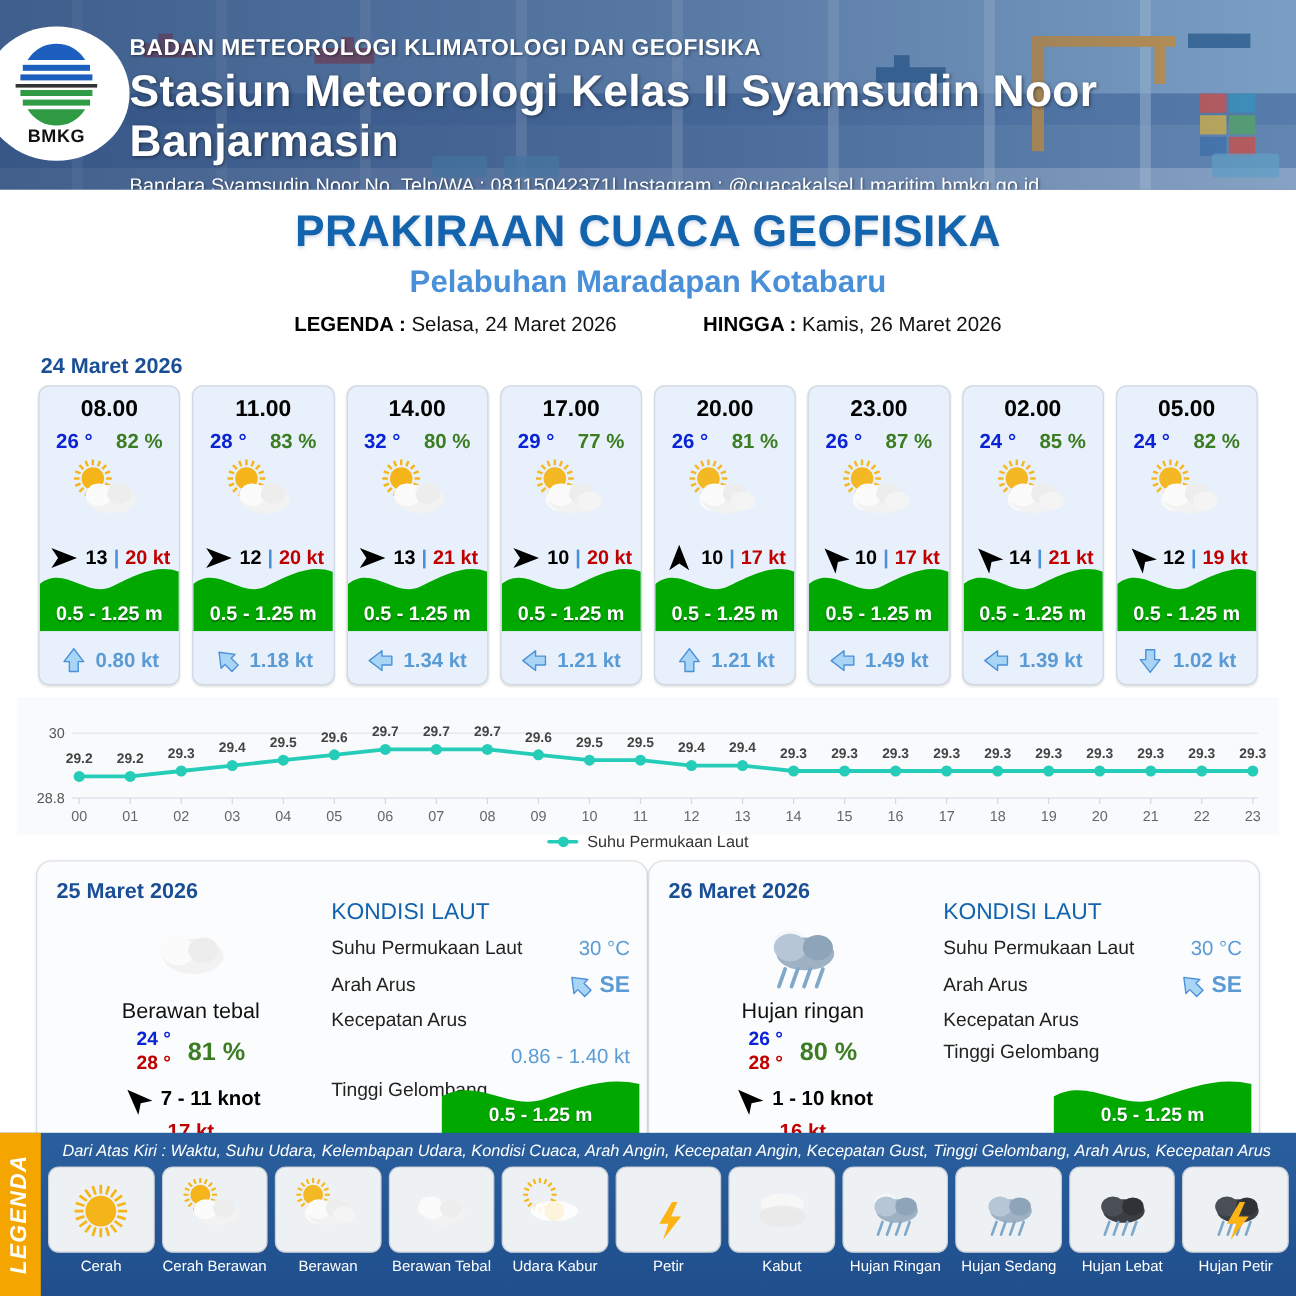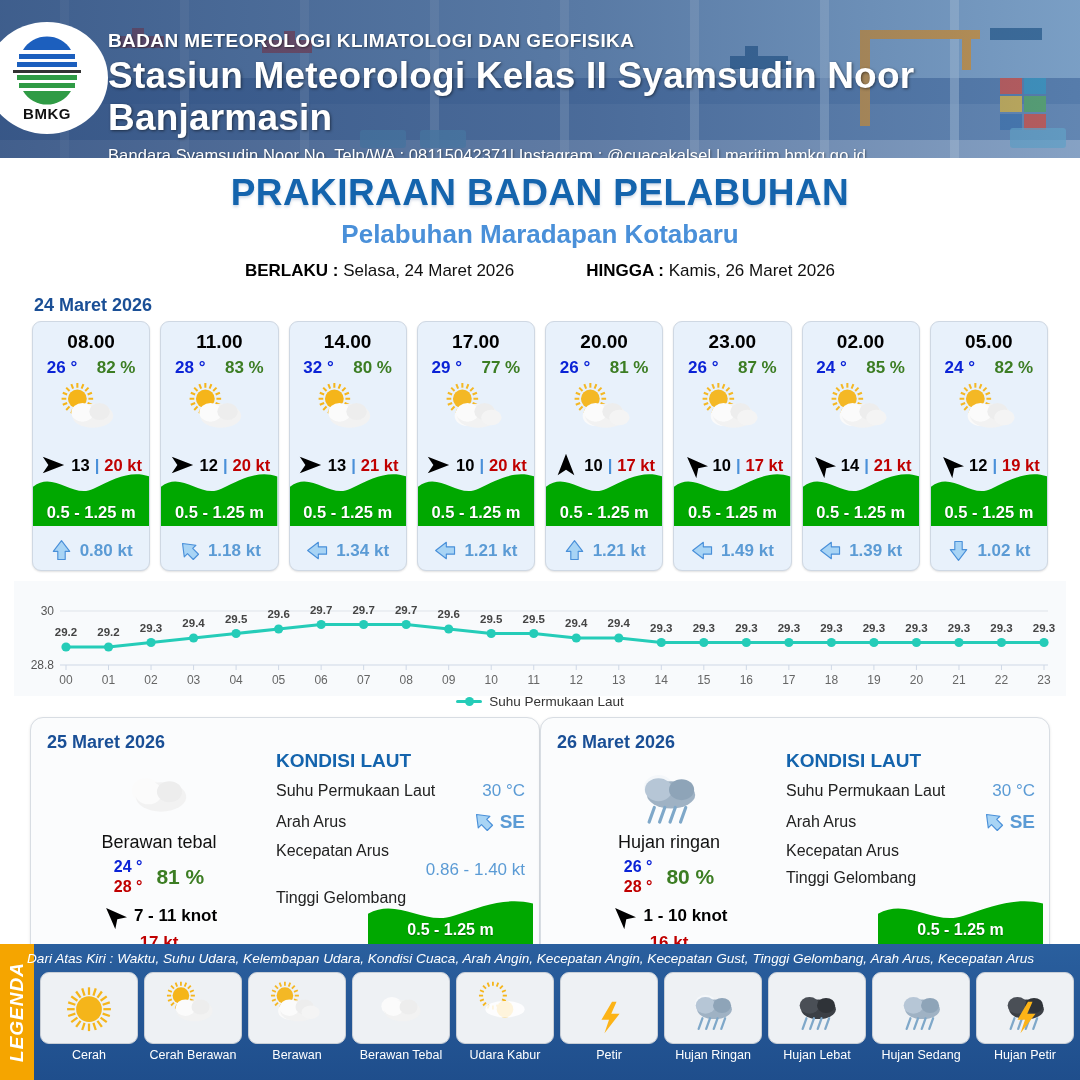--- a/index.html
+++ b/index.html
@@ -257,7 +257,7 @@
     </div>
   </div>
 
-  <div class="title-main">PRAKIRAAN BADAN PELABUHAN</div>
+  <div class="title-main">PRAKIRAAN CUACA GEOFISIKA</div>
   <div class="title-sub">Pelabuhan Maradapan Kotabaru</div>
   <div class="valid-row">
     <div>

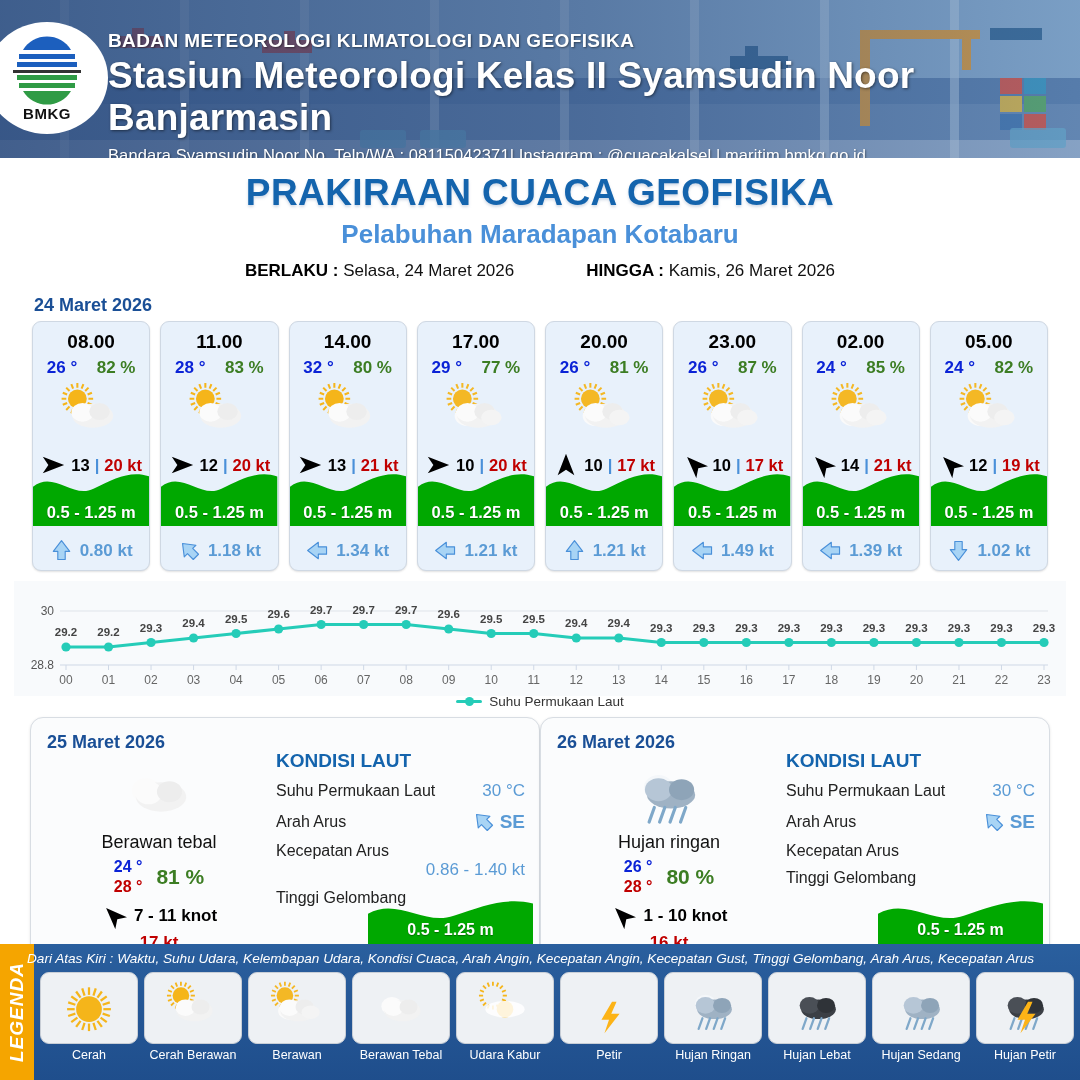--- a/index.html
+++ b/index.html
@@ -261,7 +261,7 @@
   <div class="title-sub">Pelabuhan Maradapan Kotabaru</div>
   <div class="valid-row">
     <div>
-      <b>BERLAKU :</b>
+      <b>LEGENDA :</b>
       <span>Selasa, 24 Maret 2026</span>
     </div>
     <div>

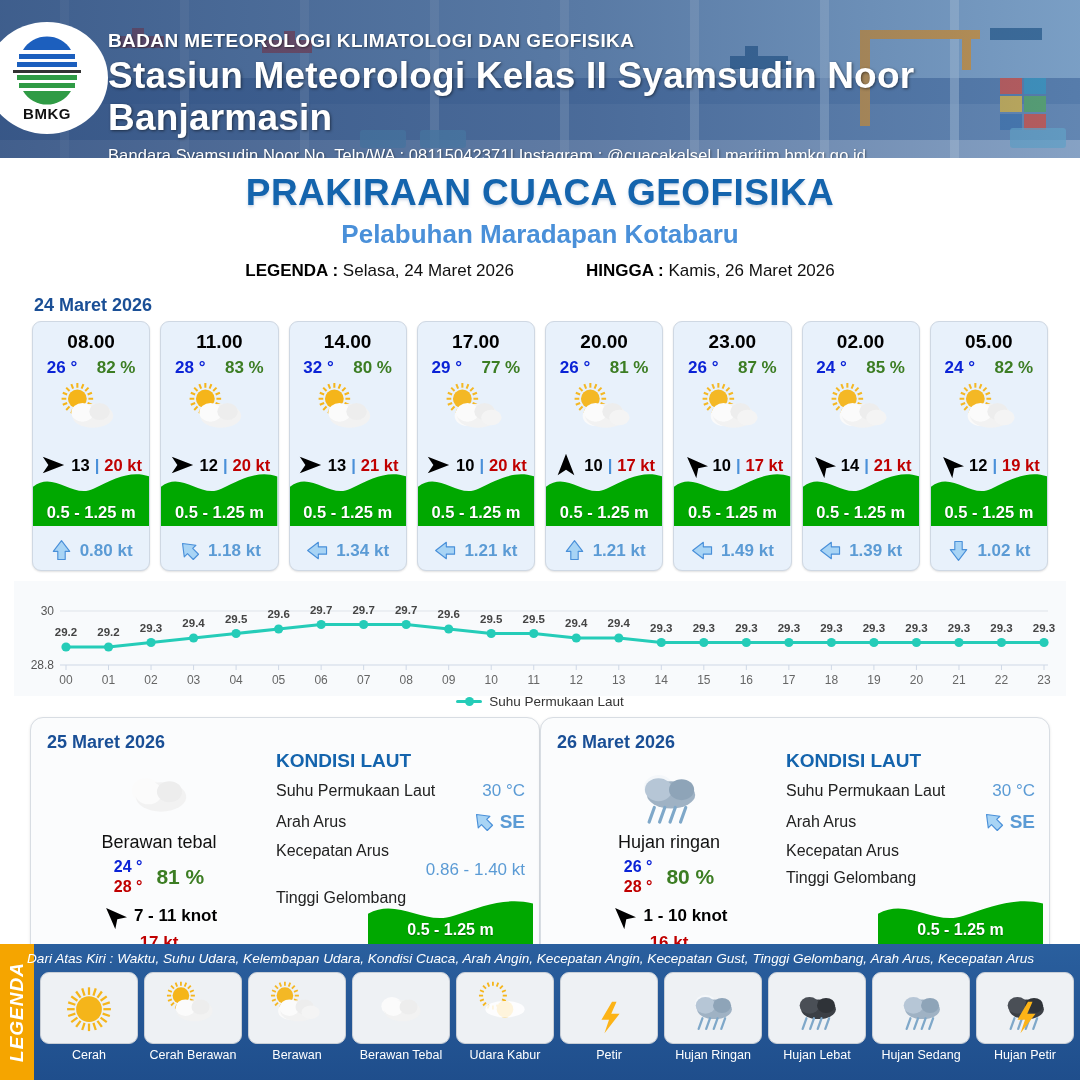--- a/index.html
+++ b/index.html
@@ -137,7 +137,7 @@
   .p-wind { display:flex; align-items:center; justify-content:center; gap:7px; margin-top:6px; font-size:17px; font-weight:bold; color:#000; }
   .p-gust { font-size:17px; font-weight:bold; color:#c00000; margin-top:4px; }
   .p-right { position:absolute; left:245px; top:32px; right:14px; }
-  .p-title { font-size:19px; font-weight:bold; color:#1464ad; margin-bottom:4px; }
+  .p-title { font-size:19px; font-weight:normal; color:#1464ad; margin-bottom:4px; }
   .p-row { display:flex; justify-content:space-between; align-items:center; margin-top:9px; font-size:16px; color:#222; }
   .p-val { color:#5b9bd5; font-weight:normal; font-size:17px; }
   .p-arrowval { display:flex; align-items:center; gap:5px; color:#5b9bd5; font-size:19px; font-weight:bold; }

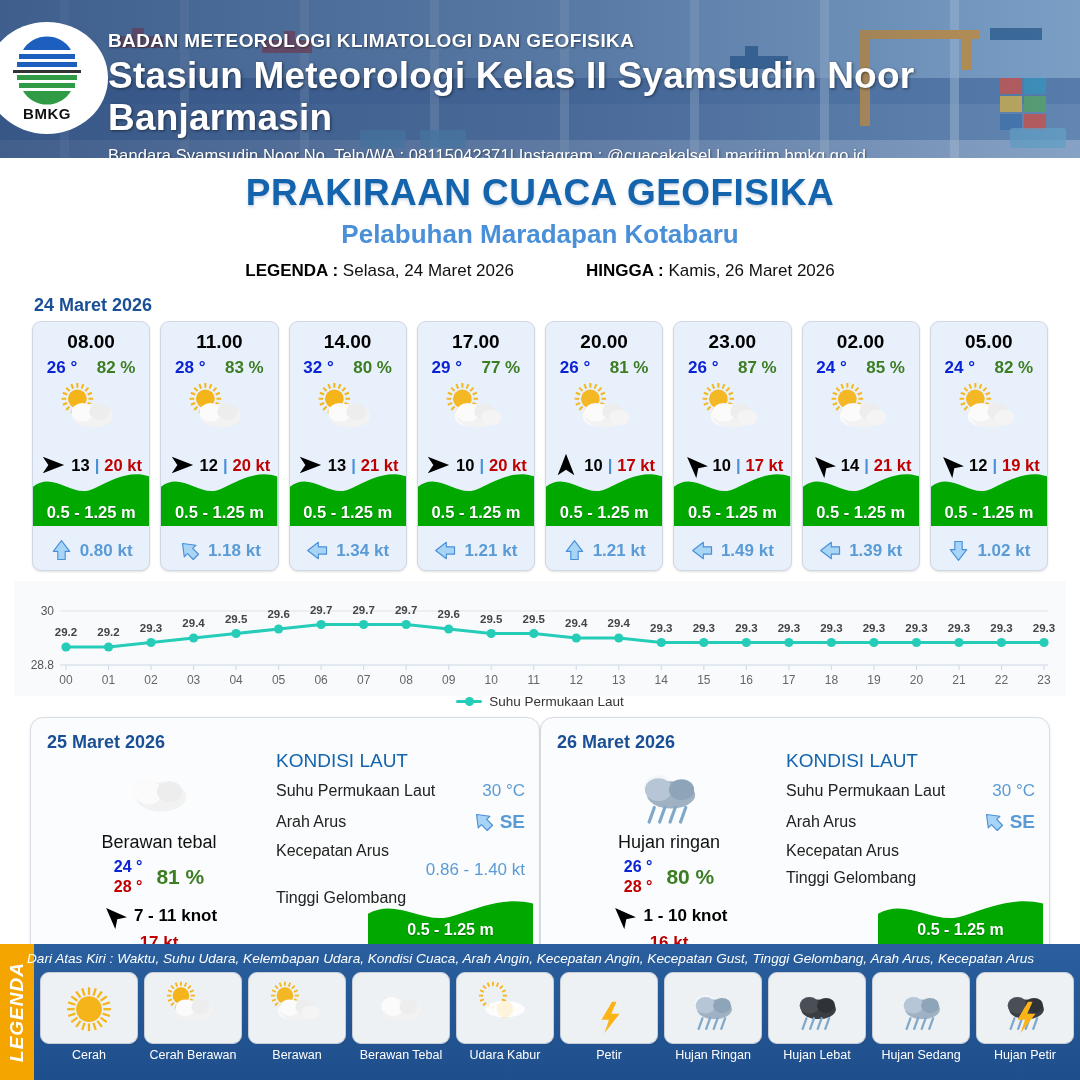--- a/index.html
+++ b/index.html
@@ -141,7 +141,7 @@
   .p-row { display:flex; justify-content:space-between; align-items:center; margin-top:9px; font-size:16px; color:#222; }
   .p-val { color:#5b9bd5; font-weight:normal; font-size:17px; }
   .p-arrowval { display:flex; align-items:center; gap:5px; color:#5b9bd5; font-size:19px; font-weight:bold; }
-  .p-curspeed { text-align:right; font-size:17px; color:#5b9bd5; margin-top:0; }
+  .p-curspeed { text-align:right; font-size:17px; color:#5b9bd5; margin-top:11px; }
   .p-wavebox { position:absolute; right:6px; bottom:8px; width:165px; height:62px; }
   .p-wavelabel {
     position:absolute; right:6px; bottom:22px; width:165px; text-align:center;

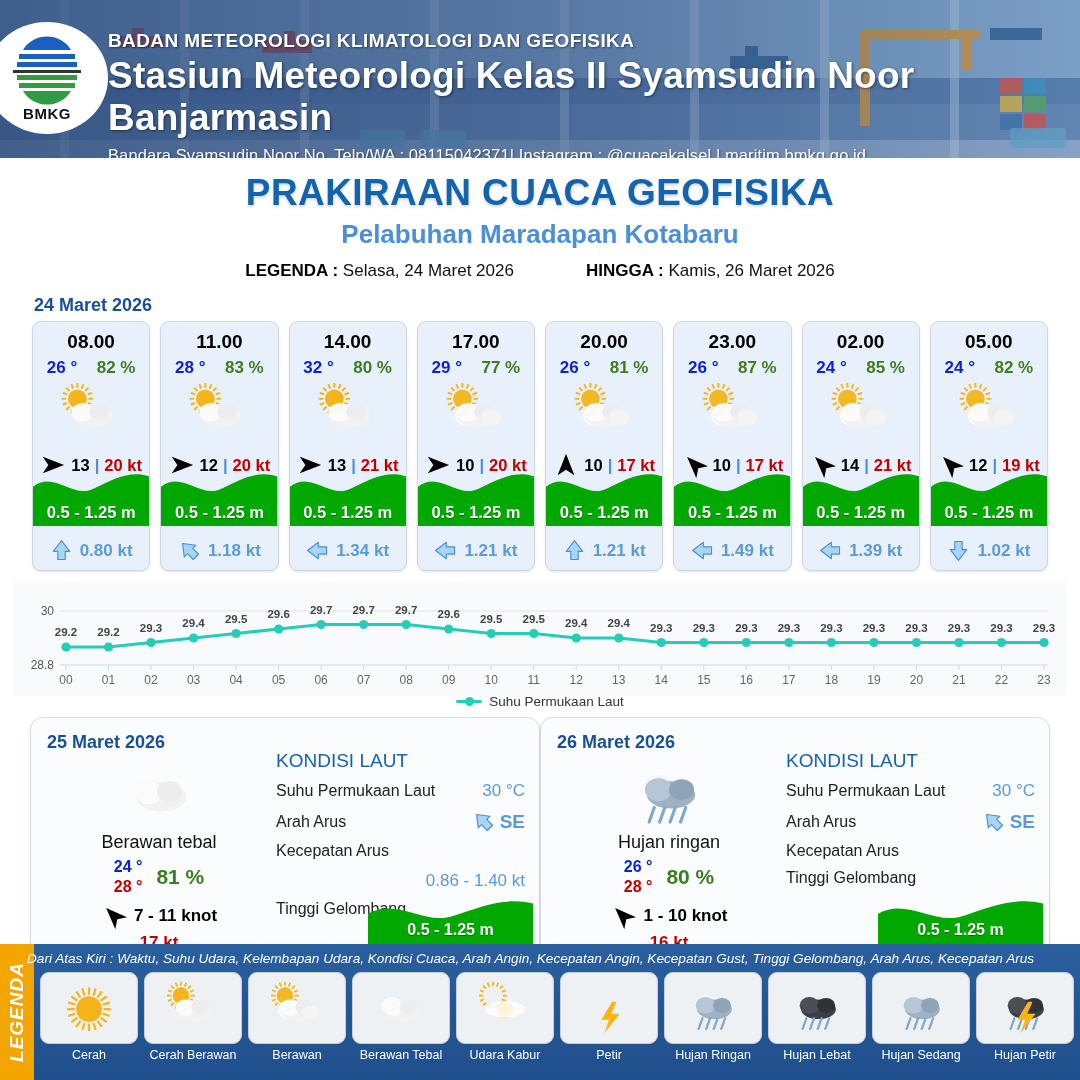--- a/index.html
+++ b/index.html
@@ -163,7 +163,7 @@
     font-size:19px; font-weight:bold; font-style:italic; color:#fff; letter-spacing:1px;
   }
   .leg-note {
-    position:absolute; left:27px; top:7px; right:8px;
+    position:absolute; left:52px; top:7px; right:8px;
     font-size:13.6px; font-style:italic; color:#fff;
   }
   .leg-items {

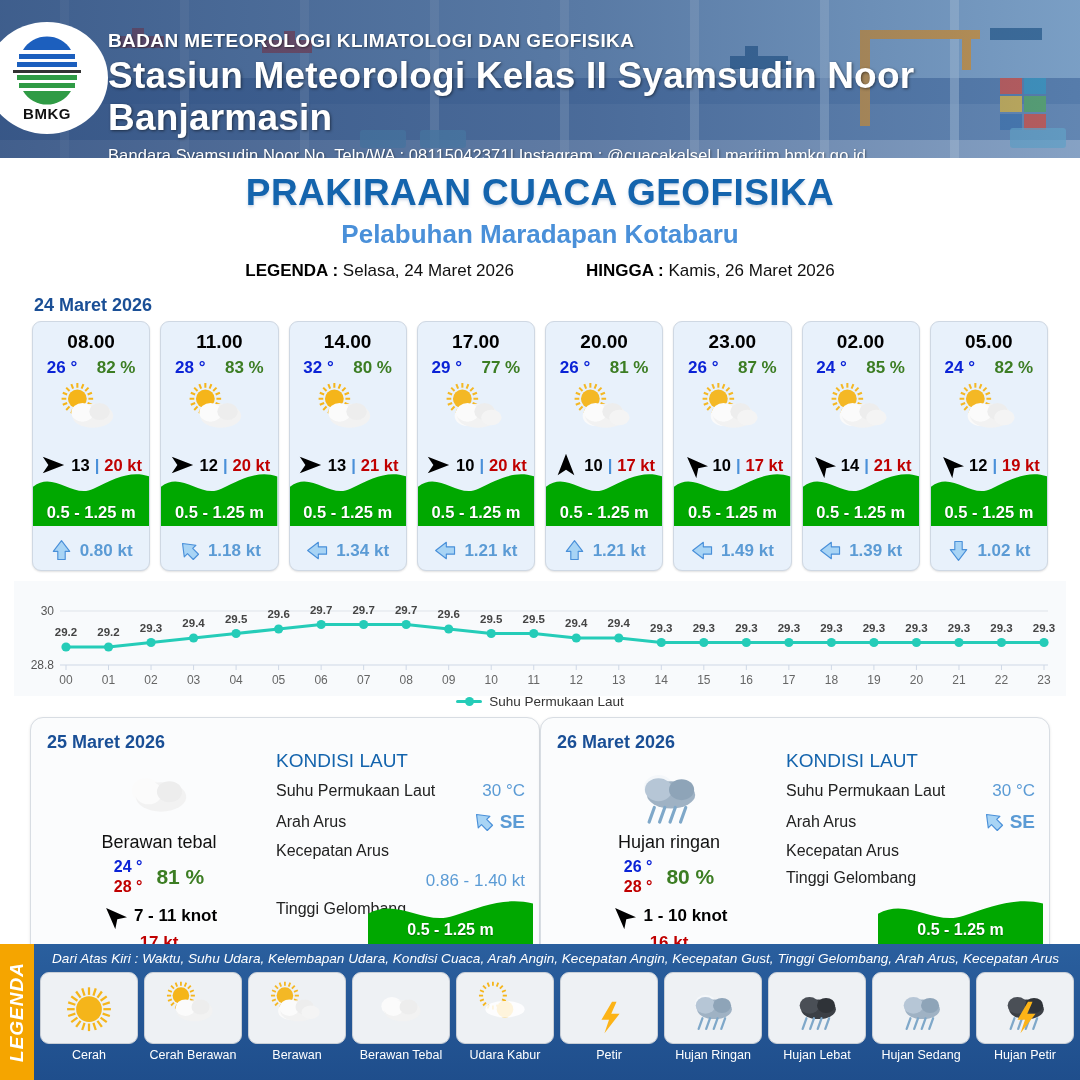--- a/index.html
+++ b/index.html
@@ -1111,6 +1111,15 @@
         <div class="leg-item">
           <div class="leg-box">
             <svg viewBox="0 0 80 78" width="62" height="58.9">
+              <ellipse cx="40" cy="32" rx="24" ry="11" fill="#f7f7f7" opacity=".9"></ellipse>
+              <ellipse cx="40" cy="46" rx="26" ry="12" fill="#e9e9e9" opacity=".9"></ellipse>
+            </svg>
+          </div>
+    <div class="leg-cap">Kabut</div>
+        </div>
+        <div class="leg-item">
+          <div class="leg-box">
+            <svg viewBox="0 0 80 78" width="62" height="58.9">
               <ellipse cx="30" cy="33" rx="14" ry="12" fill="#f4f7fa"></ellipse>
               <ellipse cx="42" cy="40" rx="23" ry="13" fill="#9fb2c4"></ellipse>
               <ellipse cx="30" cy="35" rx="13" ry="11" fill="#b6c6d6"></ellipse>

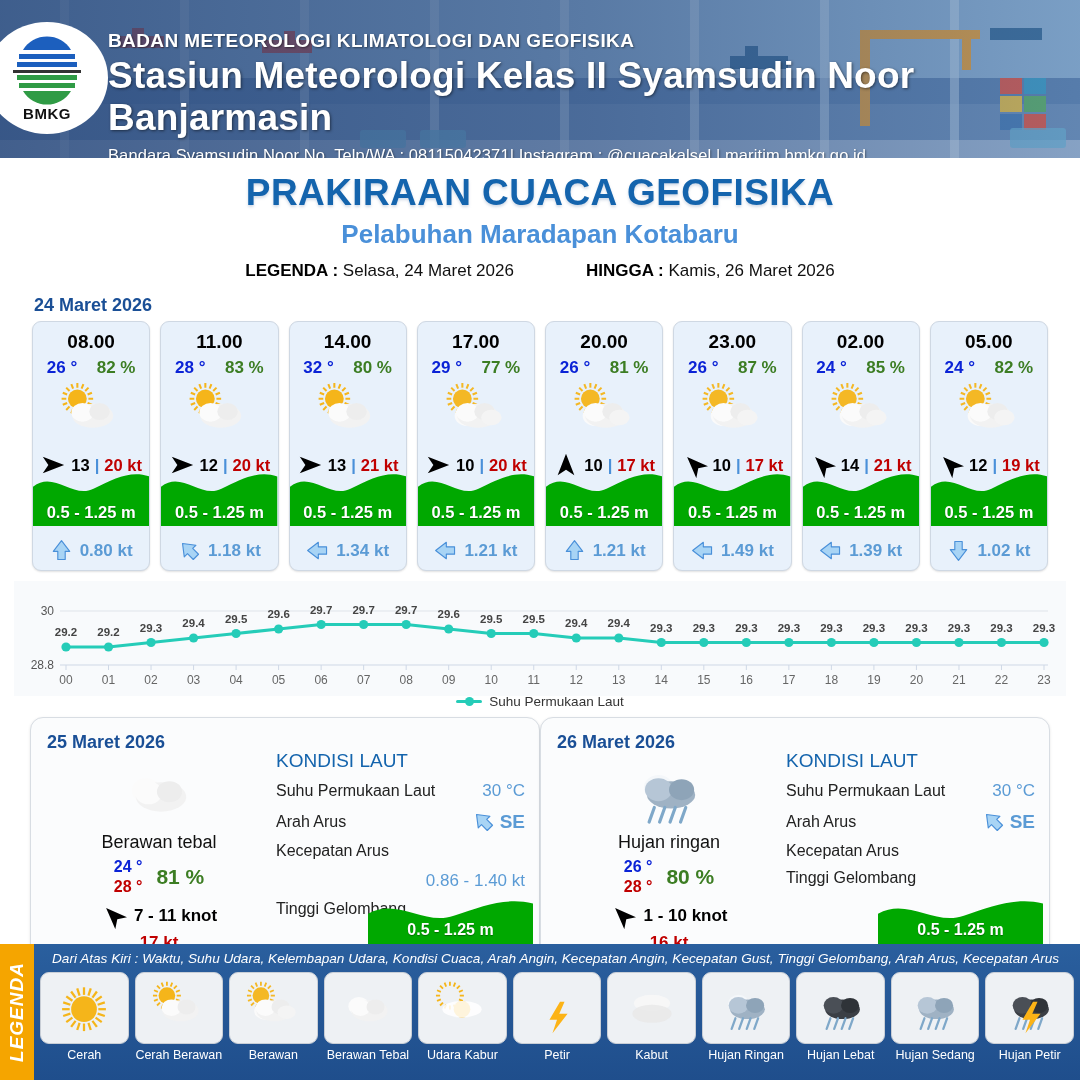--- a/index.html
+++ b/index.html
@@ -1137,6 +1137,22 @@
         <div class="leg-item">
           <div class="leg-box">
             <svg viewBox="0 0 80 78" width="62" height="58.9">
+              <ellipse cx="42" cy="40" rx="23" ry="13" fill="#9fb2c4"></ellipse>
+              <ellipse cx="30" cy="35" rx="13" ry="11" fill="#b6c6d6"></ellipse>
+              <ellipse cx="52" cy="35" rx="12" ry="10" fill="#8ea4b8"></ellipse>
+              <g stroke="#7fa8c9" stroke-width="3" stroke-linecap="round">
+    <line x1="26" y1="52" x2="21" y2="66"></line>
+                <line x1="36" y1="52" x2="31" y2="66"></line>
+    <line x1="46" y1="52" x2="41" y2="66"></line>
+                <line x1="56" y1="52" x2="51" y2="66"></line>
+              </g>
+            </svg>
+          </div>
+    <div class="leg-cap">Hujan Sedang</div>
+        </div>
+        <div class="leg-item">
+          <div class="leg-box">
+            <svg viewBox="0 0 80 78" width="62" height="58.9">
               <ellipse cx="42" cy="40" rx="23" ry="13" fill="#3b3f45"></ellipse>
               <ellipse cx="30" cy="35" rx="13" ry="11" fill="#4a4f56"></ellipse>
               <ellipse cx="52" cy="35" rx="12" ry="10" fill="#2f3338"></ellipse>
@@ -1149,22 +1165,6 @@
             </svg>
           </div>
     <div class="leg-cap">Hujan Lebat</div>
-        </div>
-        <div class="leg-item">
-          <div class="leg-box">
-            <svg viewBox="0 0 80 78" width="62" height="58.9">
-              <ellipse cx="42" cy="40" rx="23" ry="13" fill="#9fb2c4"></ellipse>
-              <ellipse cx="30" cy="35" rx="13" ry="11" fill="#b6c6d6"></ellipse>
-              <ellipse cx="52" cy="35" rx="12" ry="10" fill="#8ea4b8"></ellipse>
-              <g stroke="#7fa8c9" stroke-width="3" stroke-linecap="round">
-    <line x1="26" y1="52" x2="21" y2="66"></line>
-                <line x1="36" y1="52" x2="31" y2="66"></line>
-    <line x1="46" y1="52" x2="41" y2="66"></line>
-                <line x1="56" y1="52" x2="51" y2="66"></line>
-              </g>
-            </svg>
-          </div>
-    <div class="leg-cap">Hujan Sedang</div>
         </div>
         <div class="leg-item">
           <div class="leg-box">

